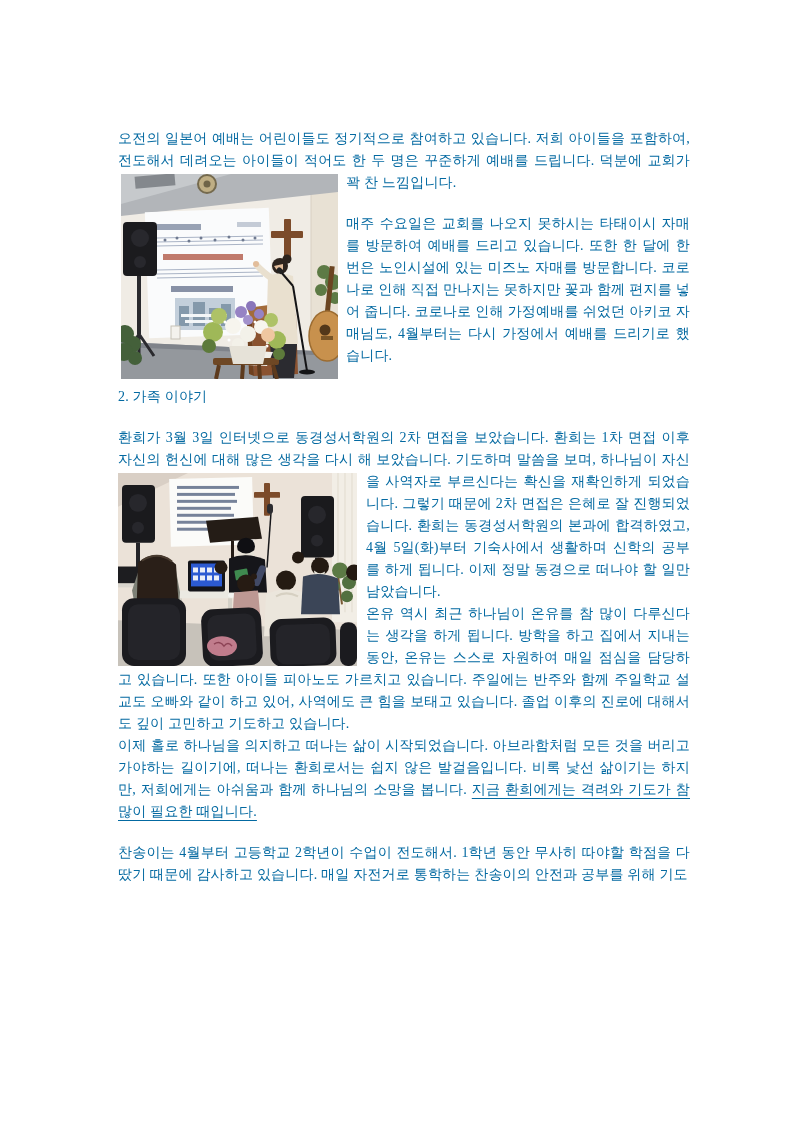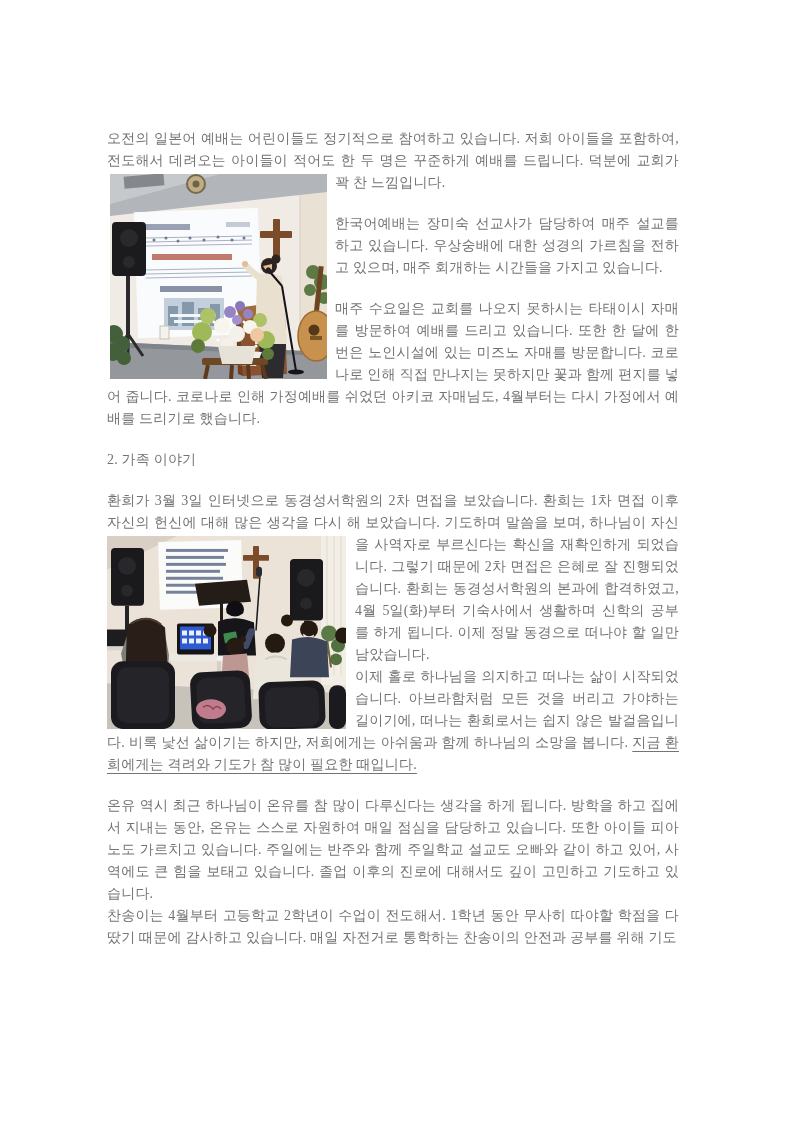--- a/index.html
+++ b/index.html
@@ -17,10 +17,10 @@
   }
   .content {
     position: absolute;
-    left: 107px;
+    left: 118px;
     top: 128px;
     width: 572px;
-    color: #737373;
+    color: #0369a1;
     font-size: 14px;
     line-height: 22px;
     text-align: justify;

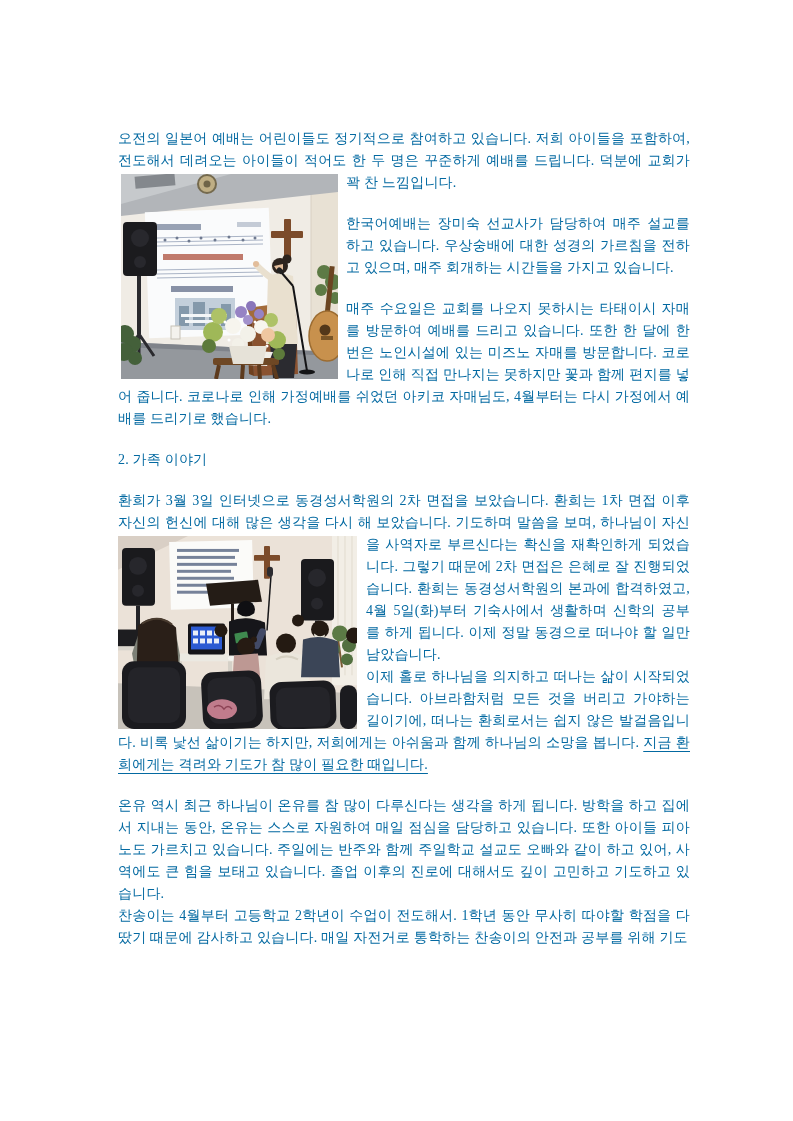--- a/index.html
+++ b/index.html
@@ -195,7 +195,6 @@
       <span>찬 느낌입니다.</span>
     </p>
 
-    <p class="para">한국어예배는 장미숙 선교사가 담당하여 매주 설교를 하고 있습니다. 우상숭배에 대한 성경의 가르침을 전하고 있으며, 매주 회개하는 시간들을 가지고 있습니다.</p>
 
     <p class="para">매주 수요일은 교회를 나오지 못하시는 타태이시 자매를 방문하여 예배를 드리고 있습니다. 또한 한 달에 한 번은 노인시설에 있는 미즈노 자매를 방문합니다. 코로나로 인해 직접 만나지는 못하지만 꽃과 함께 편지를 넣어 줍니다. 코로나로 인해 가정예배를 쉬었던 아키코 자매님도, 4월부터는 다시 가정에서 예배를 드리기로 했습니다.</p>
 

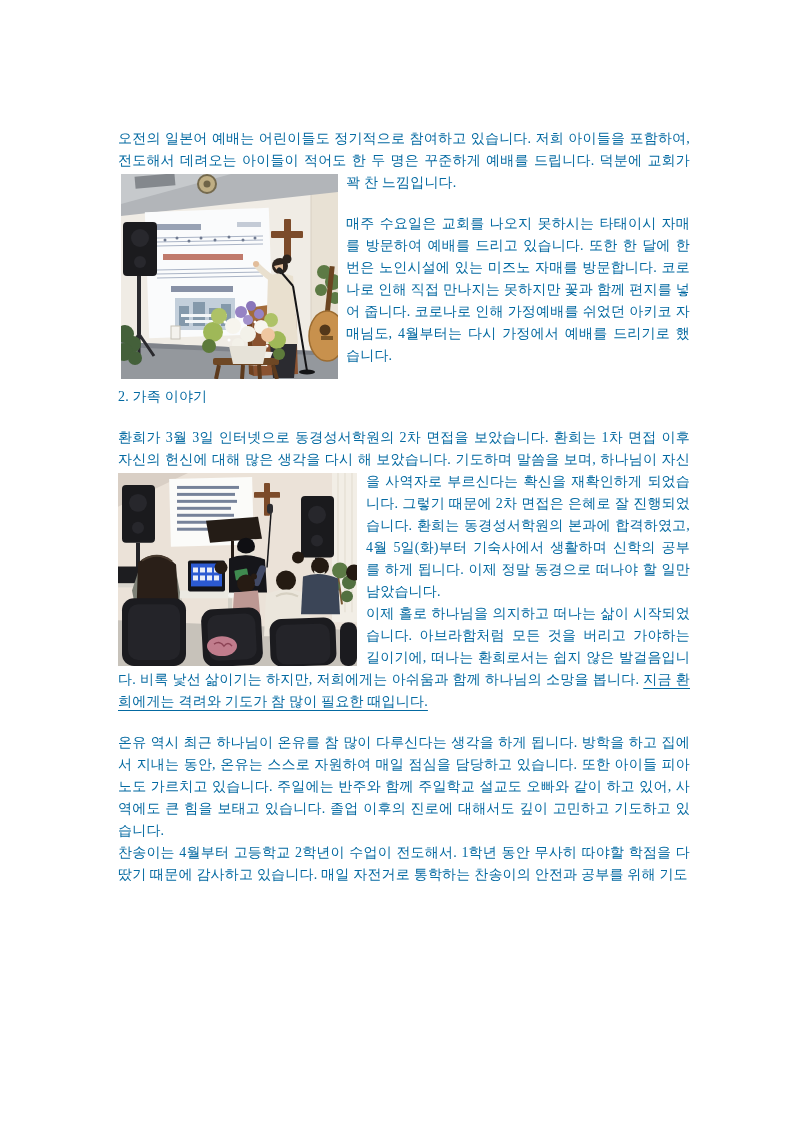--- a/index.html
+++ b/index.html
@@ -320,13 +320,13 @@
         </svg>
         </span><span>을 사역자로 부르신다는 확신을 재확인하게 되었습니다. 그렇기 때문에 2차 면접은 은혜로 잘 진행되었습니다. 환희는 동경성서학원의 본과에 합격하였고, 4월 5일(화)부터 기숙사에서 생활하며 신학의 공부를 하게 됩니다. 이제 정말 동경으로 떠나야 할 일만 남았습니다.</span></p>
 
+    <p class="para tight">온유 역시 최근 하나님이 온유를 참 많이 다루신다는 생각을 하게 됩니다. 방학을 하고 집에서 지내는 동안, 온유는 스스로 자원하여 매일 점심을 담당하고 있습니다. 또한 아이들 피아노도 가르치고 있습니다. 주일에는 반주와 함께 주일학교 설교도 오빠와 같이 하고 있어, 사역에도 큰 힘을 보태고 있습니다. 졸업 이후의 진로에 대해서도 깊이 고민하고 기도하고 있습니다.</p>
+
     <p class="para">
       <span>이제 홀로 하나님을 의지하고 떠나는 삶이 시작되었습니다. 아브라함처럼 모든 것을 버리고 가야하는 길이기에, 떠나는 환희로서는 쉽지 않은 발걸음입니다. 비록 낯선 삶이기는 하지만, 저희에게는 아쉬움과 함께 하나님의 소망을 봅니다. </span>
       <span class="underlined">지금 환희에게는 격려와 기도가 참 많이 필요한 때입니다.</span>
     </p>
 
-    <p class="para tight">온유 역시 최근 하나님이 온유를 참 많이 다루신다는 생각을 하게 됩니다. 방학을 하고 집에서 지내는 동안, 온유는 스스로 자원하여 매일 점심을 담당하고 있습니다. 또한 아이들 피아노도 가르치고 있습니다. 주일에는 반주와 함께 주일학교 설교도 오빠와 같이 하고 있어, 사역에도 큰 힘을 보태고 있습니다. 졸업 이후의 진로에 대해서도 깊이 고민하고 기도하고 있습니다.</p>
-
     <p class="para tight">찬송이는 4월부터 고등학교 2학년이 수업이 전도해서. 1학년 동안 무사히 따야할 학점을 다 땄기 때문에 감사하고 있습니다. 매일 자전거로 통학하는 찬송이의 안전과 공부를 위해 기도</p>
 
   </div>

